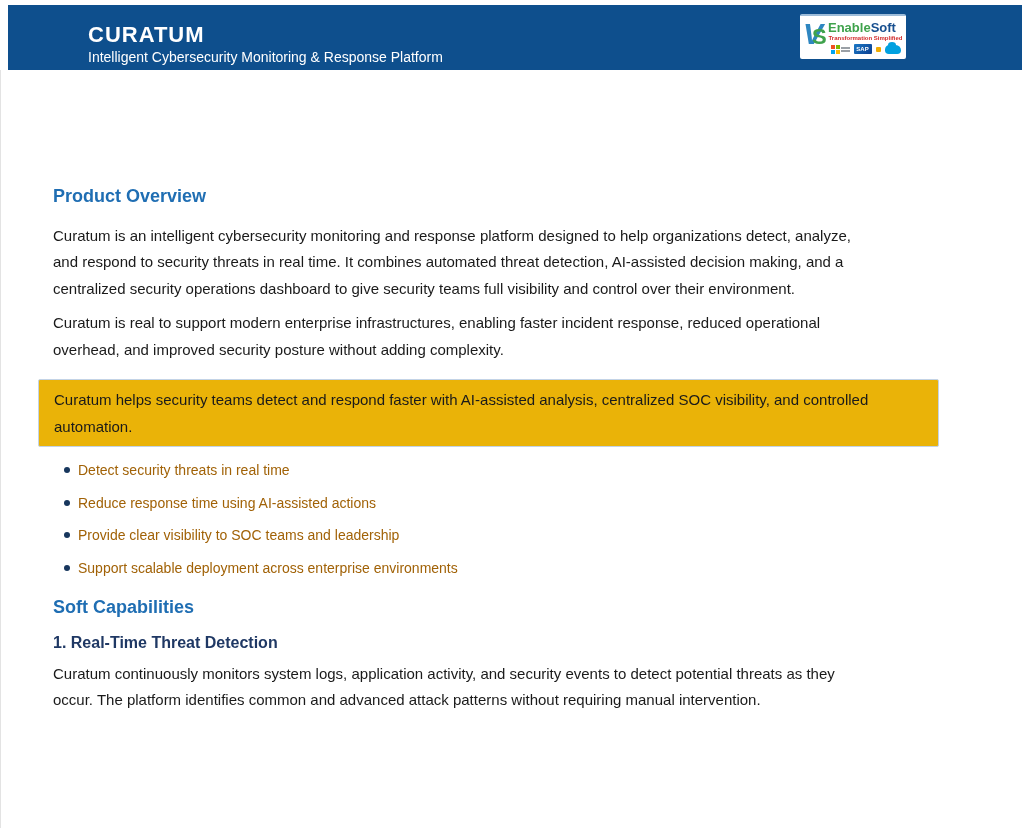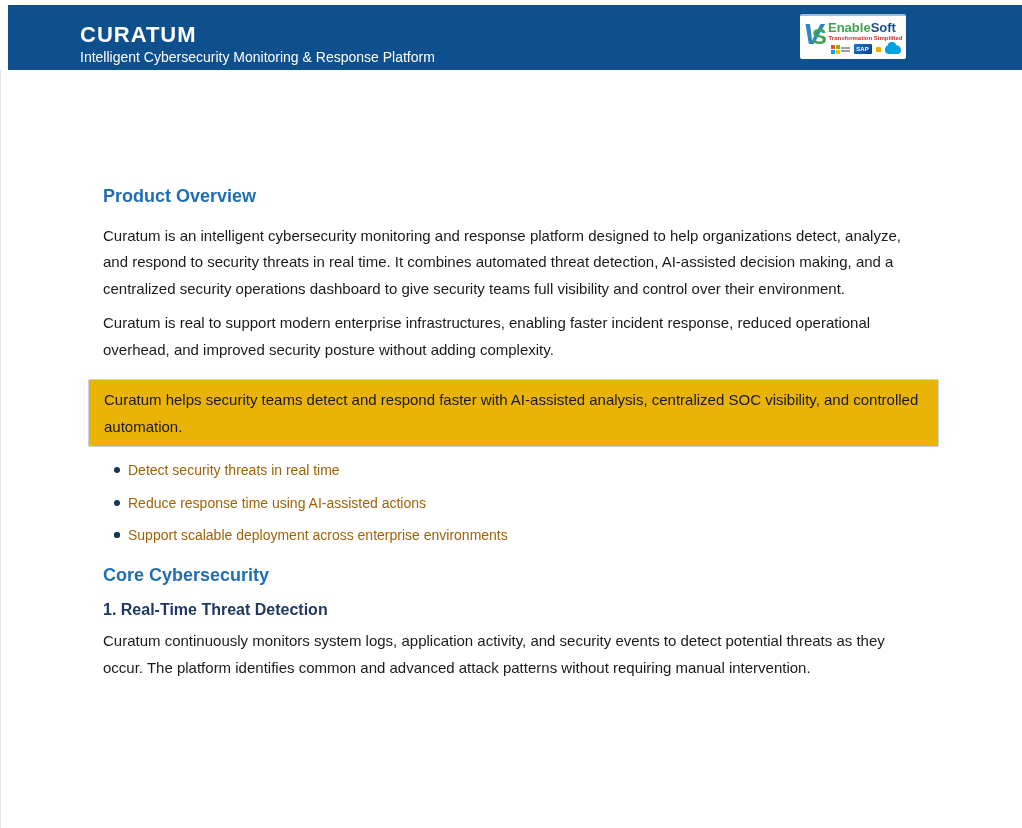--- a/index.html
+++ b/index.html
@@ -10,7 +10,7 @@
 
   
   .banner { position: relative; margin: 5px 0 0 8px; height: 65px; background: #0E4F8D; }
-  .banner-text { position: absolute; left: 72px; top: 18px; }
+  .banner-text { position: absolute; left: 80px; top: 18px; }
   .app-title { margin: 0; font-size: 22px; font-weight: bold; letter-spacing: 1px; color: #ffffff; line-height: 1.1; }
   .app-subtitle { margin: 2px 0 0; font-size: 14px; color: #ffffff; line-height: 1.2; }
 

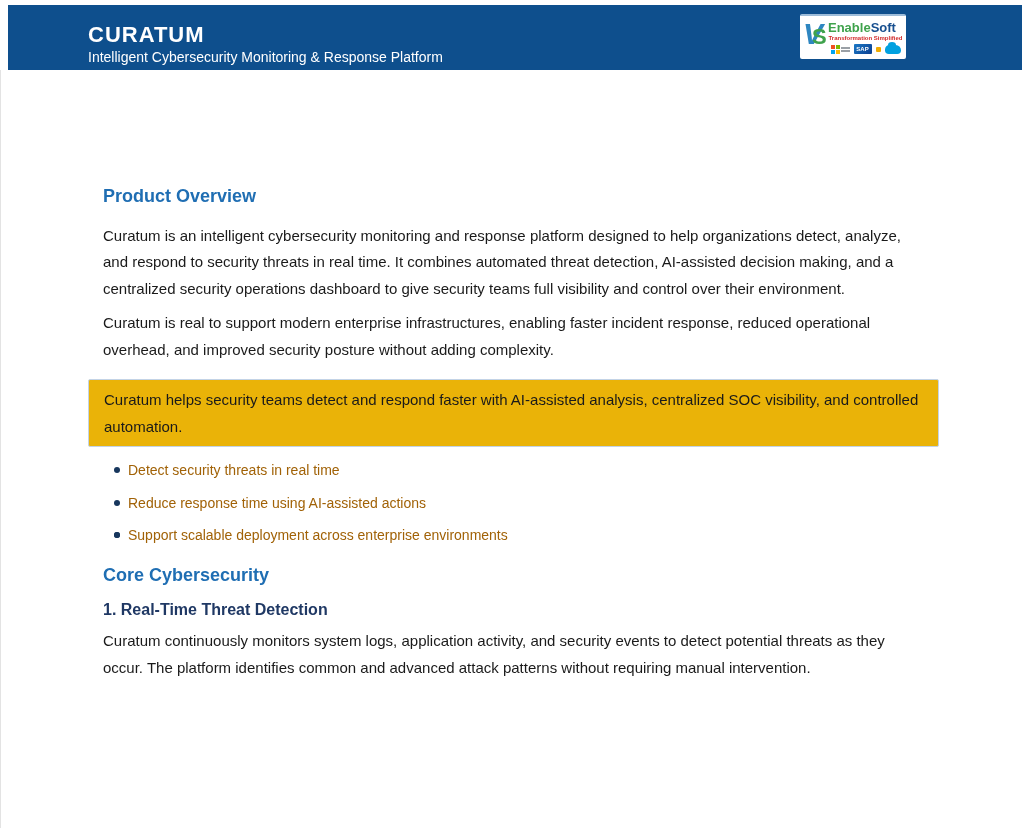--- a/index.html
+++ b/index.html
@@ -41,7 +41,7 @@
   .sf-cloud::after { content: ""; position: absolute; left: 3px; top: -3px; width: 8px; height: 6px; background: #00A1E0; border-radius: 50%; }
 
   
-  .content { padding-left: 103px; padding-right: 100px; }
+  .content { padding-left: 53px; padding-right: 100px; }
   .section-heading { margin: 0; font-size: 18px; font-weight: bold; color: #1F6EB3; line-height: 1.2; }
   .h-product { margin-top: 116px; }
   .h-key { margin-top: 8px; }

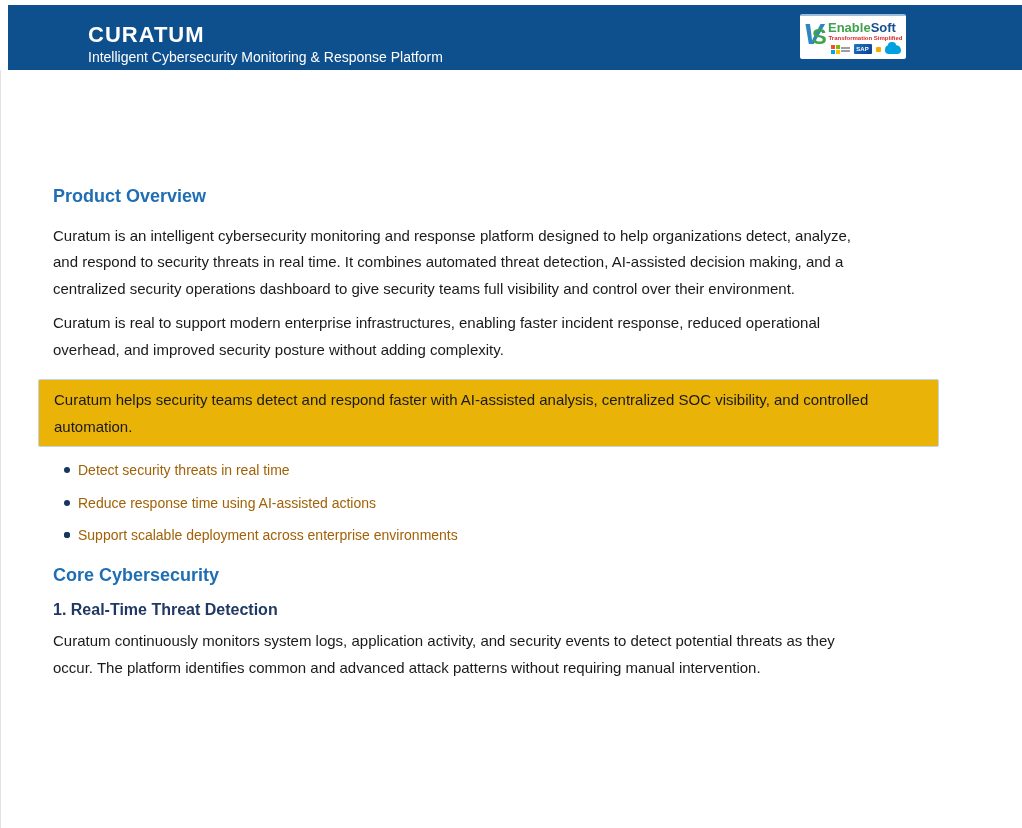--- a/index.html
+++ b/index.html
@@ -123,6 +123,7 @@
       </li>
       <li>
         <span class="bullet-dot"></span>
+        <span>Provide clear visibility to SOC teams and leadership</span>
       </li>
       <li>
         <span class="bullet-dot"></span>

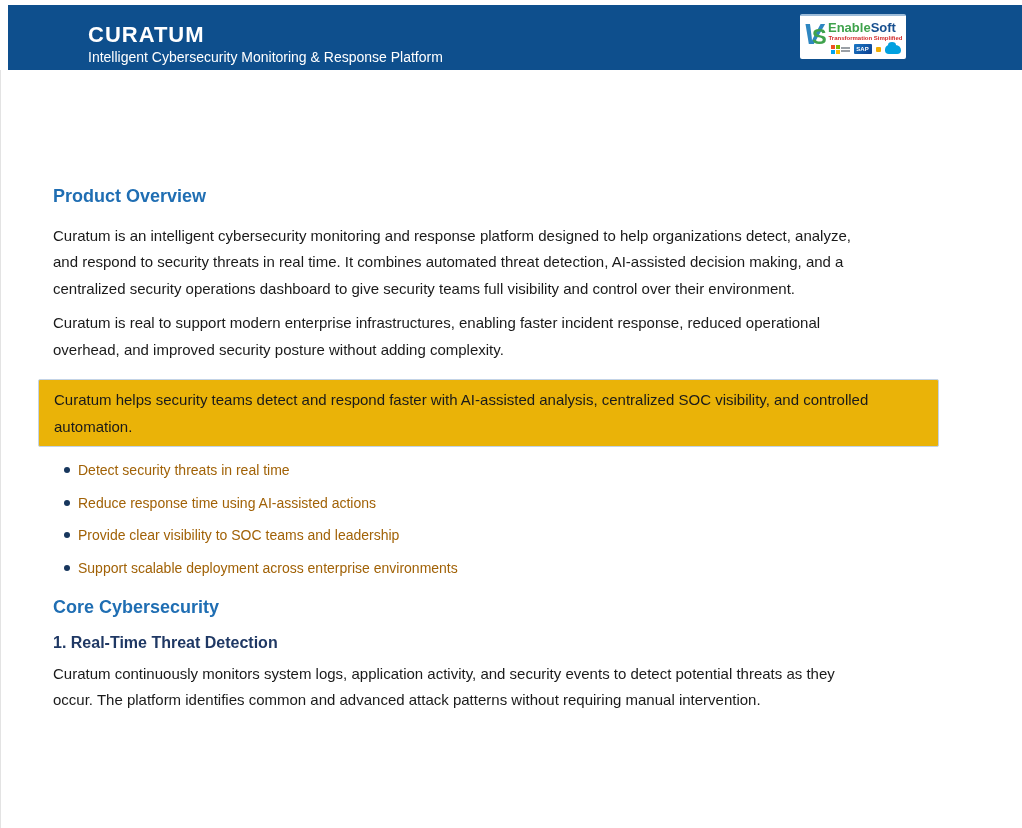--- a/index.html
+++ b/index.html
@@ -131,7 +131,7 @@
       </li>
     </ul>
 
-    <h2 class="section-heading h-core">Core Cybersecurity</h2>
+    <h2 class="section-heading h-core">Soft Capabilities</h2>
     <h3 class="sub-heading">1. Real-Time Threat Detection</h3>
     <p class="body-text p-3">Curatum continuously monitors system logs, application activity, and security events to detect potential threats as they occur. The platform identifies common and advanced attack patterns without requiring manual intervention.</p>
 

